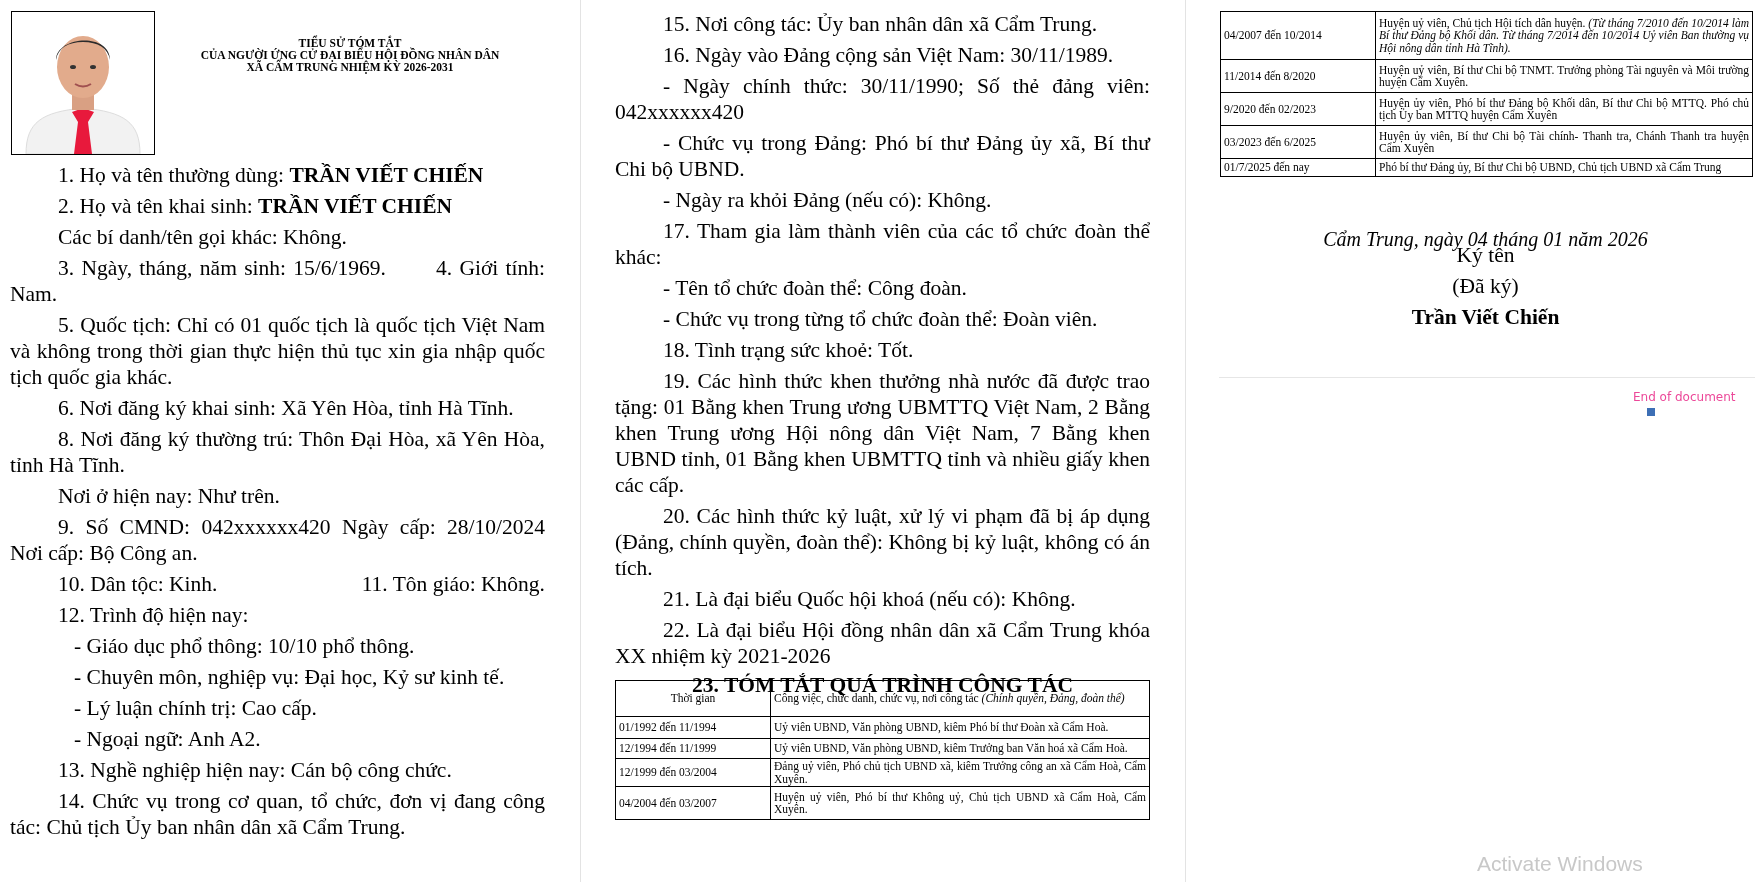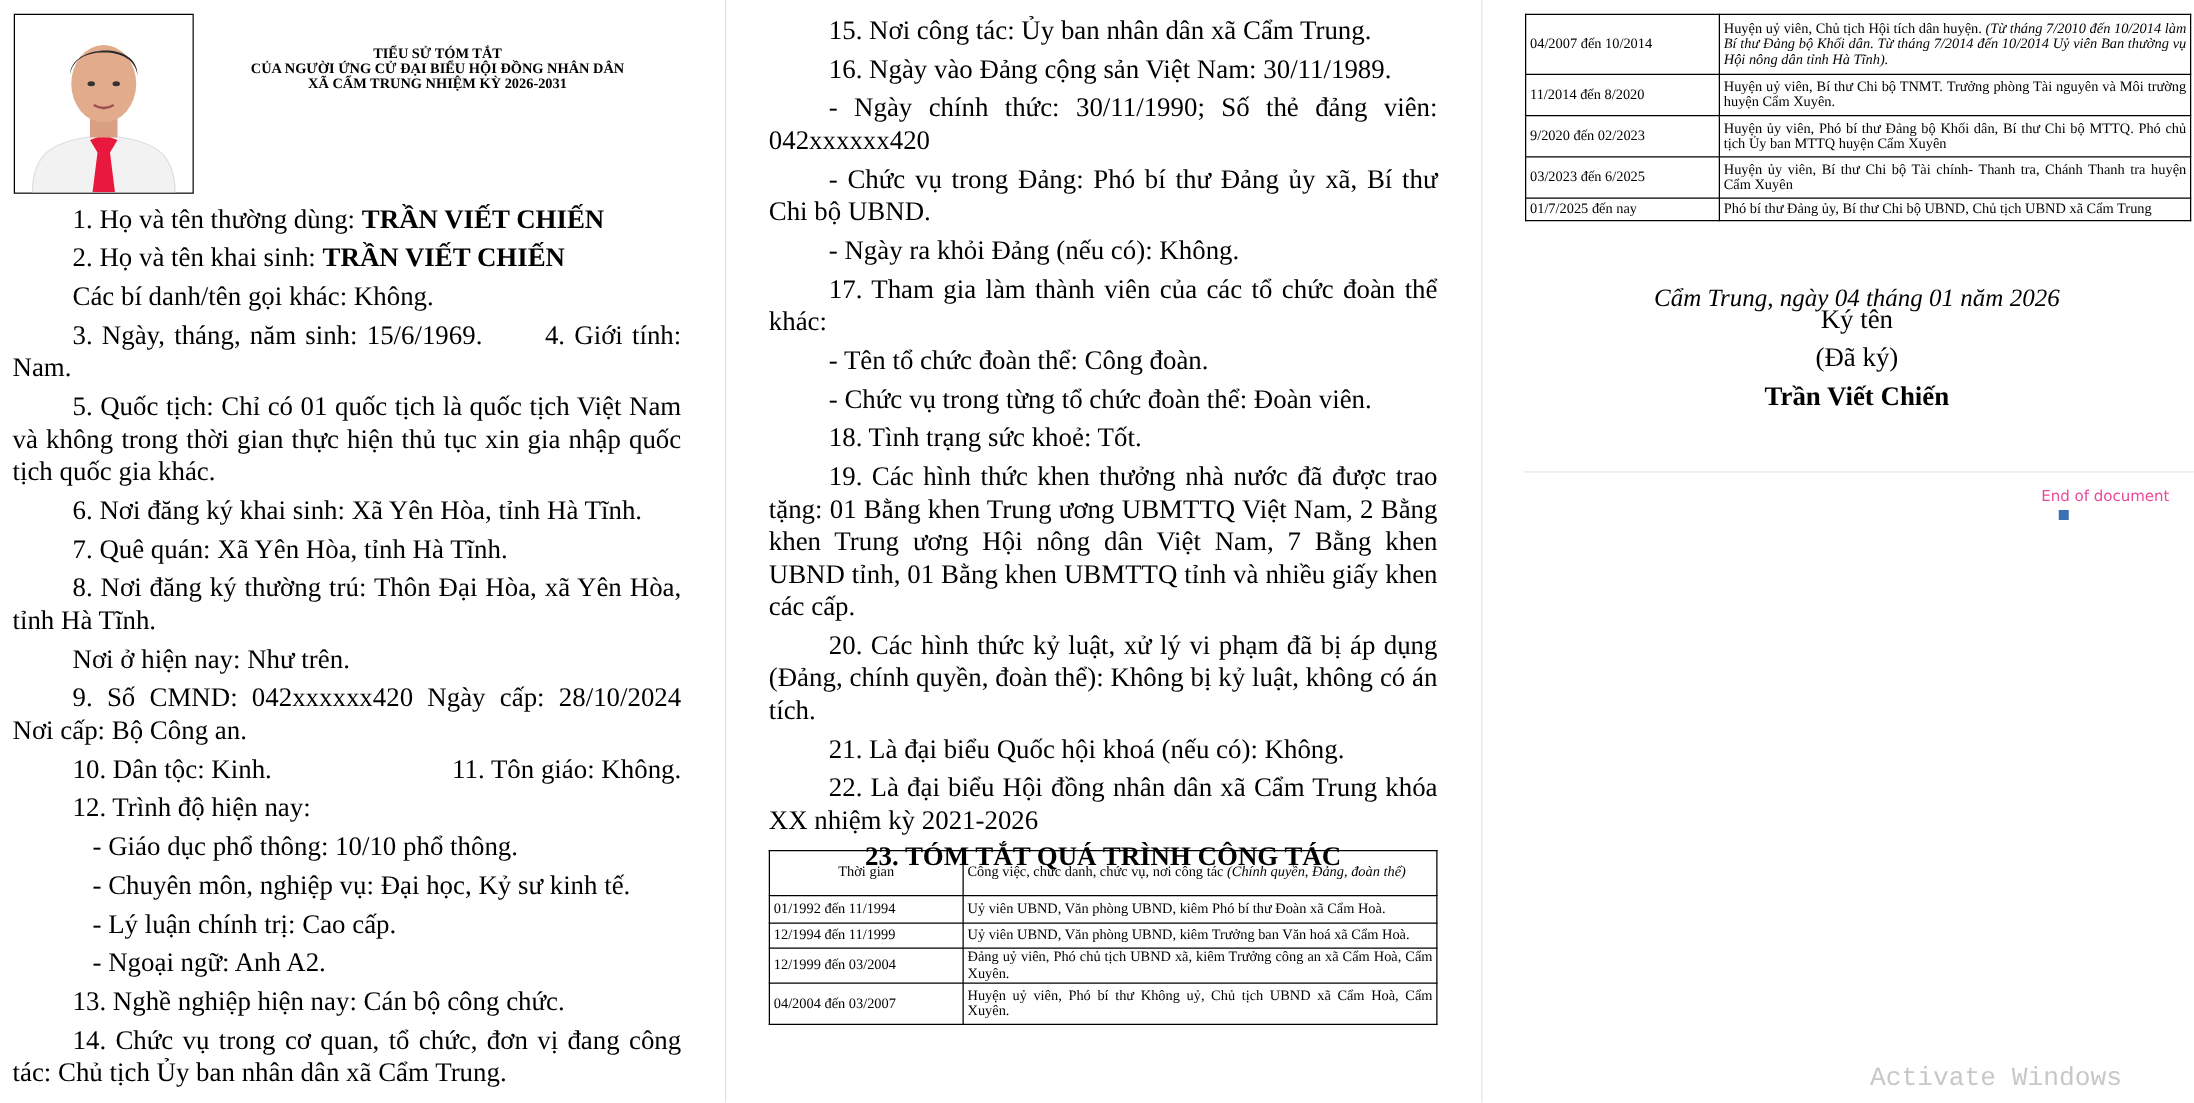--- a/index.html
+++ b/index.html
@@ -53,7 +53,6 @@
   <p class="p ind"><span>3. Ngày, tháng, năm sinh: 15/6/1969.</span><span style="display:inline-block;width:50px"></span><span>4. Giới tính: Nam.</span></p>
   <p class="p ind">5. Quốc tịch: Chỉ có 01 quốc tịch là quốc tịch Việt Nam và không trong thời gian thực hiện thủ tục xin gia nhập quốc tịch quốc gia khác.</p>
   <p class="p ind">6. Nơi đăng ký khai sinh: Xã Yên Hòa, tỉnh Hà Tĩnh.</p>
-  <p class="p ind">7. Quê quán:  Xã Yên Hòa, tỉnh Hà Tĩnh.</p>
   <p class="p ind">8. Nơi đăng ký thường trú: Thôn Đại Hòa, xã Yên Hòa, tỉnh Hà Tĩnh.</p>
   <p class="p ind">Nơi ở hiện nay: Như trên.</p>
   <p class="p ind">9. Số CMND: 042xxxxxx420    Ngày cấp: 28/10/2024 Nơi cấp: Bộ Công an.</p>

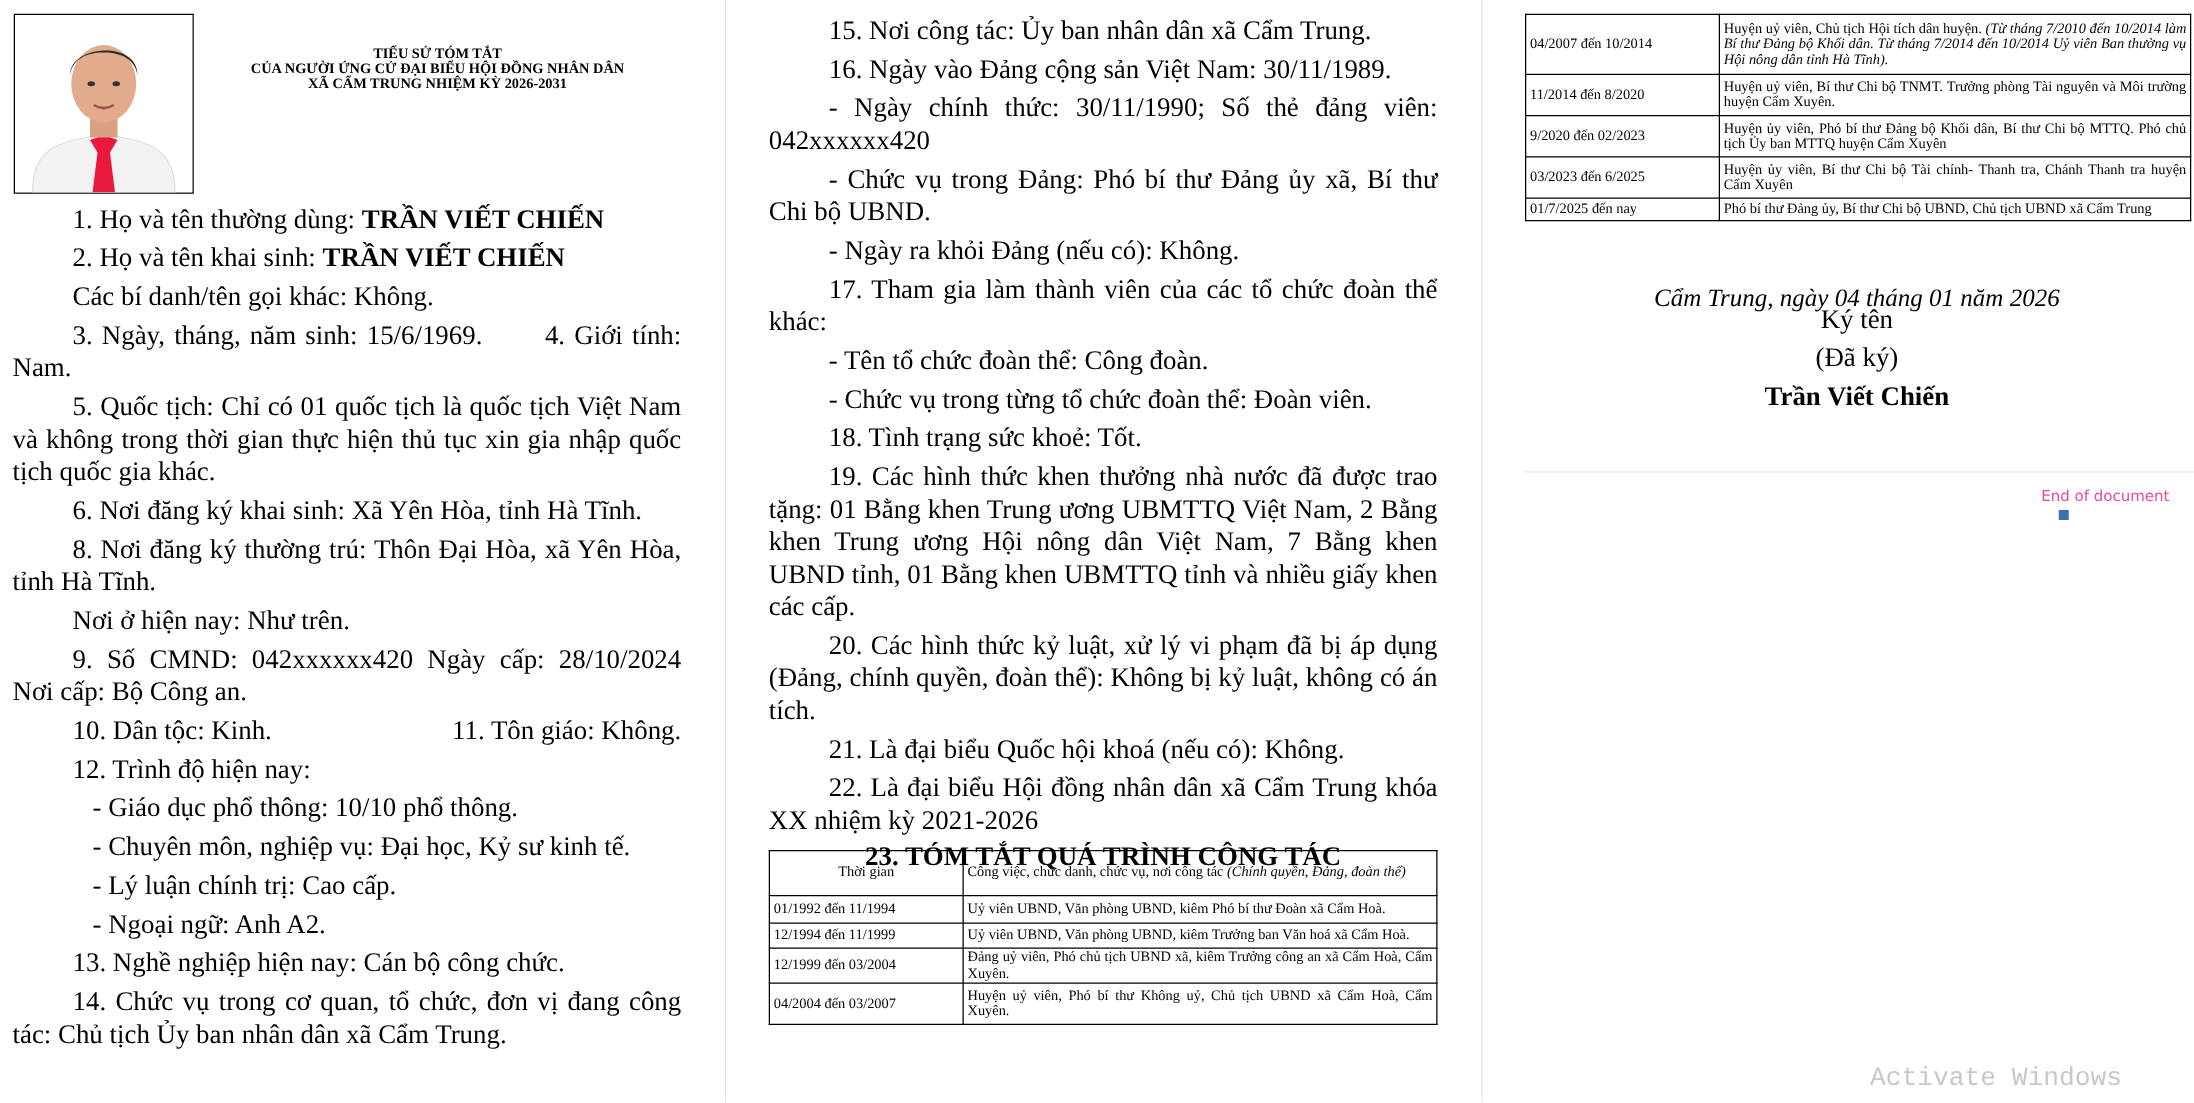--- a/index.html
+++ b/index.html
@@ -19,7 +19,7 @@
   .hline { position:absolute; left:1219px; top:377px; width:536px; height:1px; background:#e6e6e6; }
   .eod { position:absolute; left:1633px; top:390px; font-family:"DejaVu Sans", sans-serif; font-size:12px; color:#ec4899; }
   .eod-mark { display:inline-block; width:8px; height:8px; background:#3d6fb5; margin-left:14px; vertical-align:middle; }
-  .activate { position:absolute; left:1477px; top:852px; font-family:Liberation Mono, monospace; font-size:21px; color:#c8c8c8;margin-left:19px; }
+  .activate { position:absolute; left:1477px; top:852px; font-family:Liberation Sans, sans-serif; font-size:21px; color:#c8c8c8; }
 </style>
 </head>
 <body>

